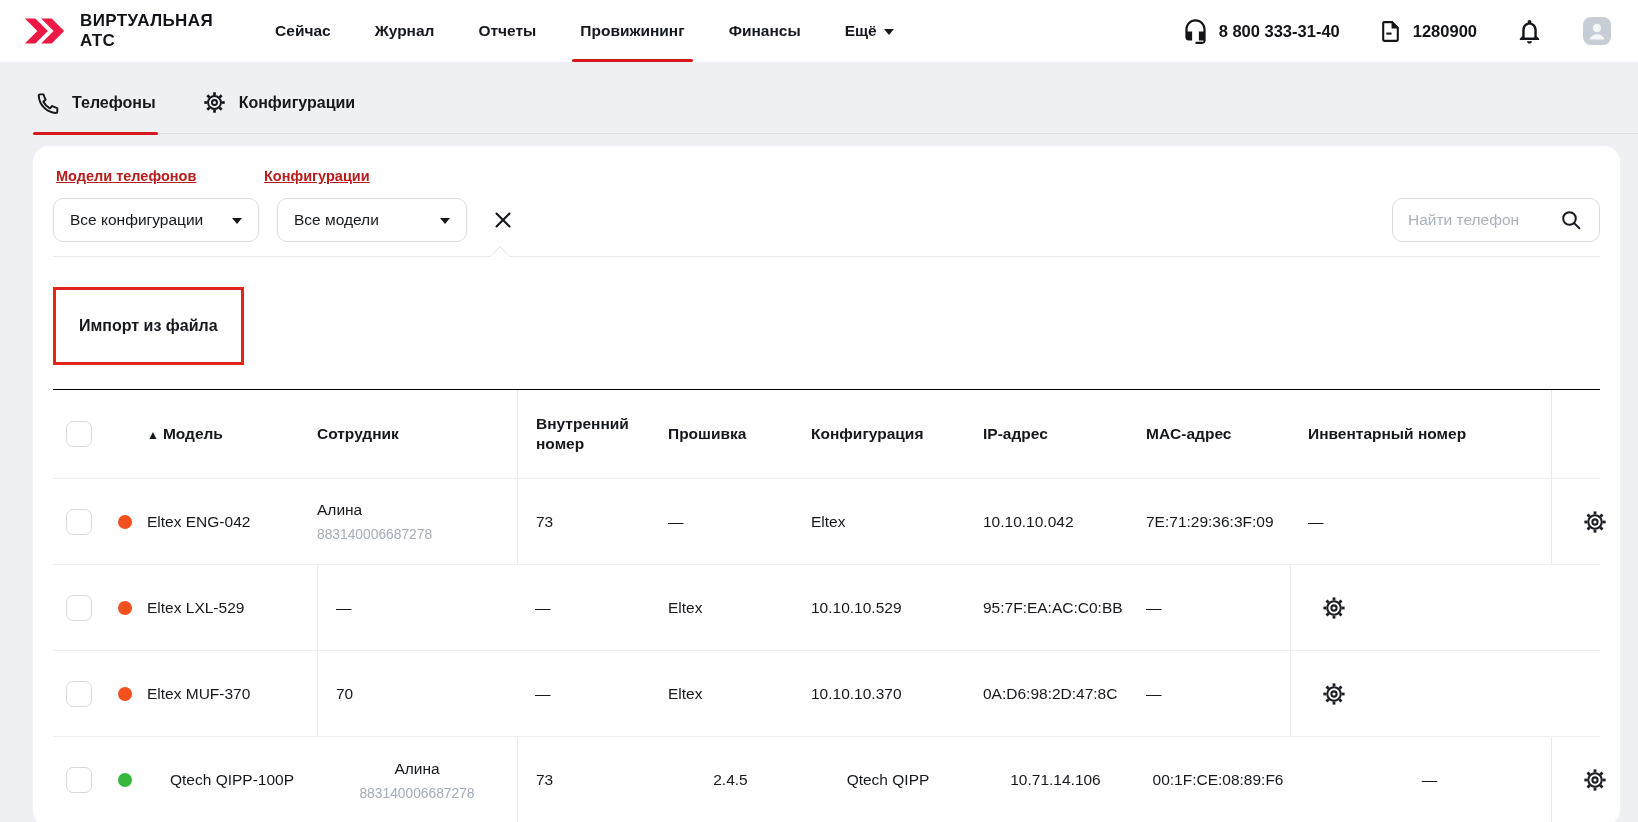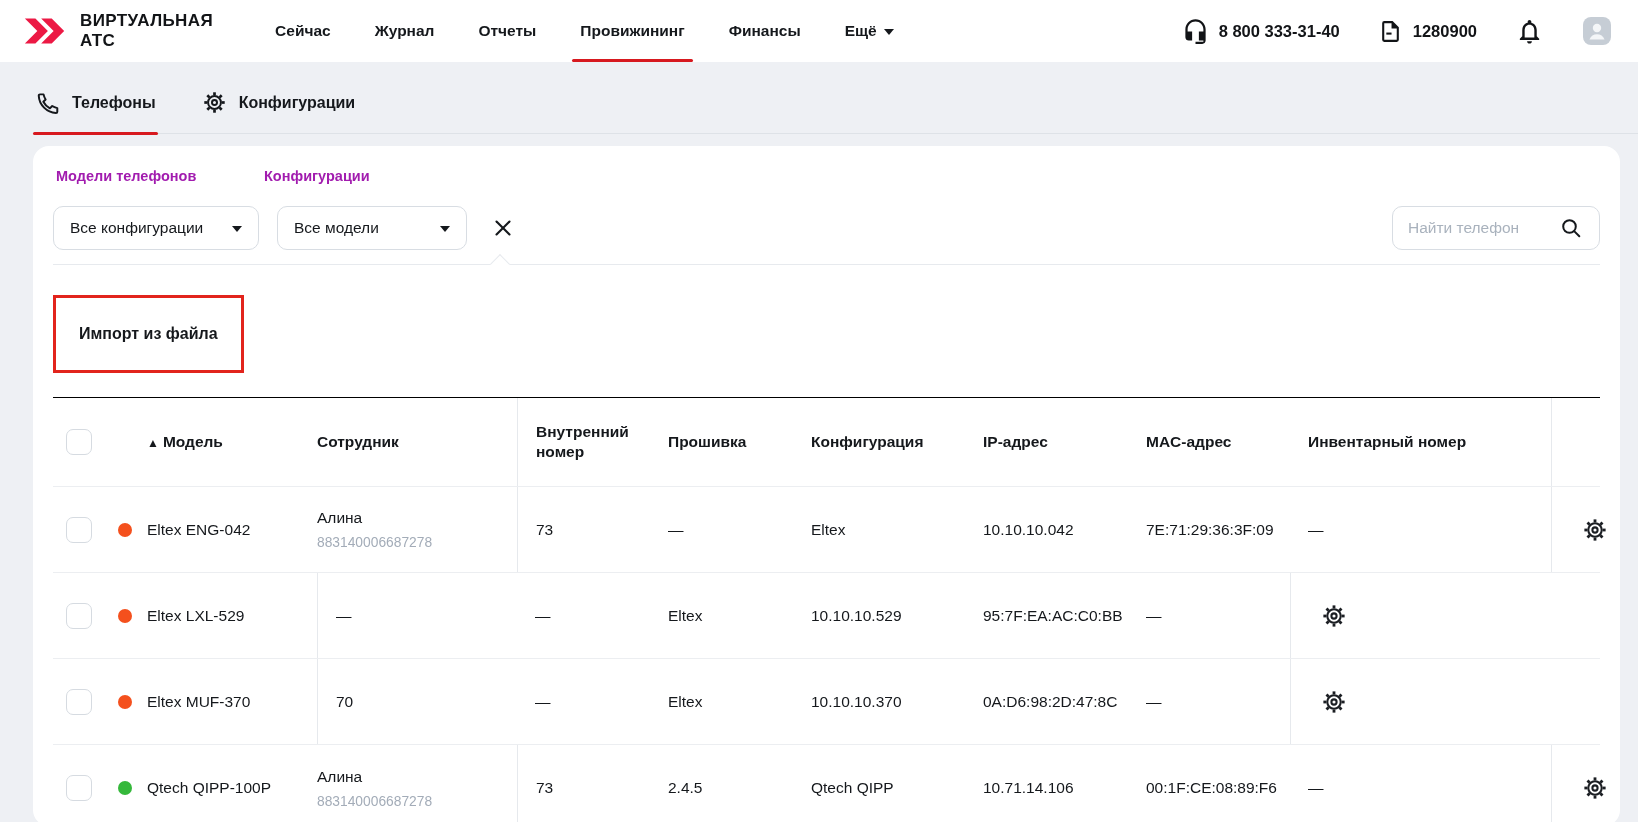--- a/index.html
+++ b/index.html
@@ -27,7 +27,7 @@
   .card{margin:12px 18px 0 33px;background:#fff;border-radius:16px;padding:22px 20px 0 20px;height:680px;}
   .filter-labels{display:flex;gap:18px;}
   .filter-col-1{width:190px;} .filter-col-2{width:206px;}
-  .filter-label{font-size:14.5px;font-weight:bold;color:#a21caf;padding-left:3px;margin-bottom:22px;}
+  .filter-label{font-size:14.5px;font-weight:bold;color:#b91c1c;padding-left:3px;margin-bottom:14px;text-decoration:underline;}
   .filter-controls{display:flex;align-items:center;gap:18px;}
   .select{height:44px;border:1px solid #D8DDE3;border-radius:10px;display:flex;align-items:center;justify-content:space-between;padding:0 16px;font-size:15.5px;color:#15181c;cursor:pointer;background:#fff;}
   .select .caret-down{border-top-color:#15181c;}

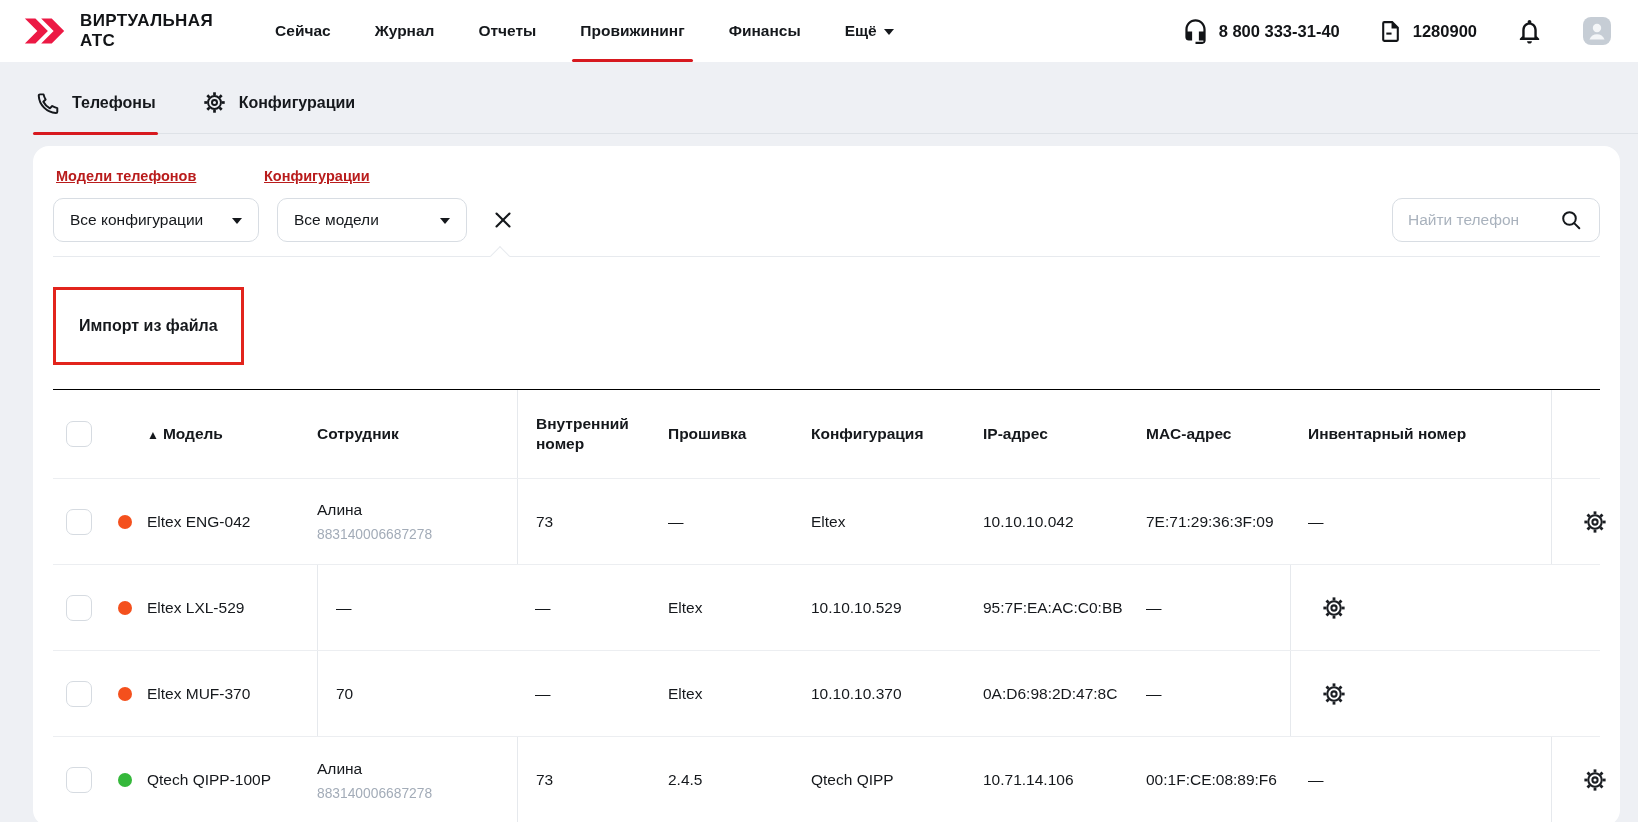--- a/index.html
+++ b/index.html
@@ -47,7 +47,7 @@
   .th-model{color:#1877D2;cursor:pointer;}
   .sort-tri{font-size:12px;margin-right:4px;}
   .trow{height:86px;border-bottom:1px solid #ECEEF1;}
-  .trow:last-child{border-bottom:none;}
+  .trow:last-child{border-bottom:none;text-align:center;}
   .cell{font-size:15.5px;color:#15181c;}
   .pad{padding-left:18px;}
   .vline{border-left:1px solid #E6E9ED;align-self:stretch;display:flex;align-items:center;}

